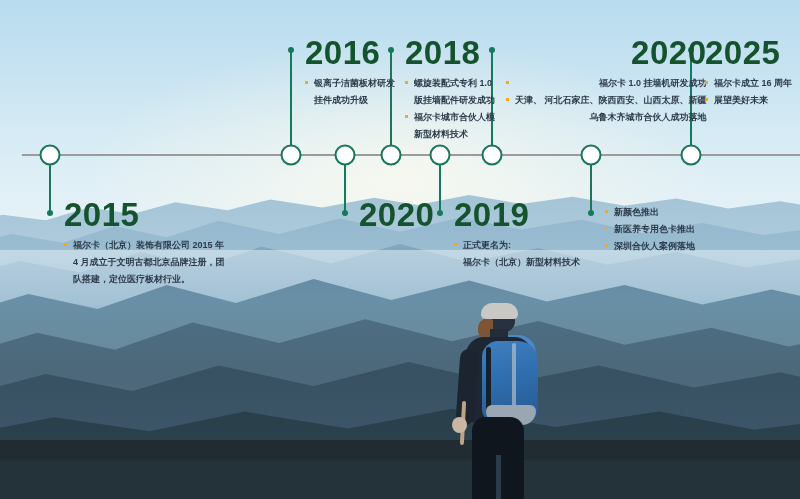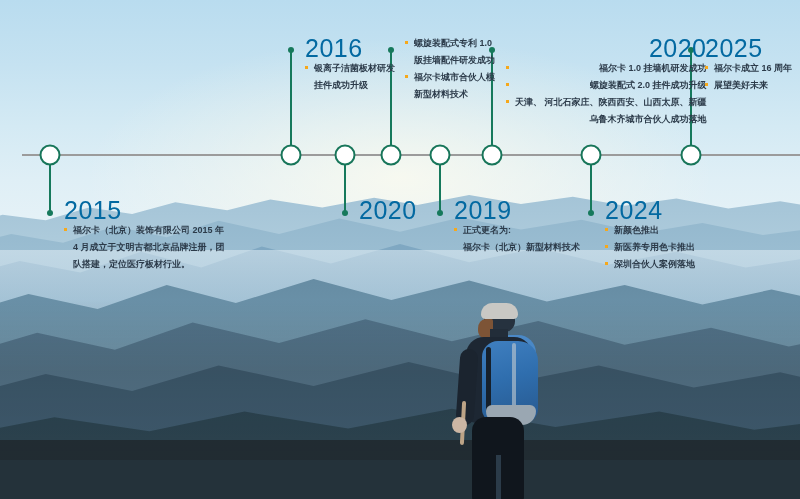--- a/index.html
+++ b/index.html
@@ -88,7 +88,7 @@
 
   .block{position:absolute;z-index:5;}
   .year{
-    font-size:25px;font-weight:400;color:#0369a1;letter-spacing:.5px;
+    font-size:33px;font-weight:700;color:#14532d;letter-spacing:.5px;
     line-height:1;white-space:nowrap;
   }
   .items{}

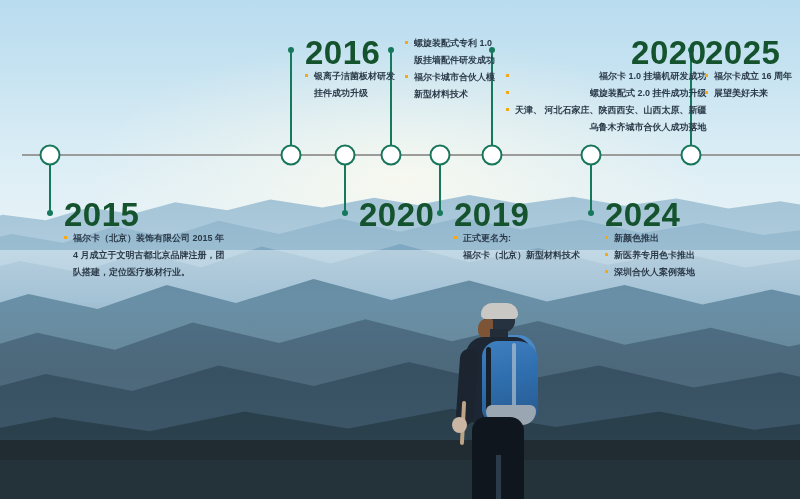--- a/index.html
+++ b/index.html
@@ -186,6 +186,7 @@
         <div class="year">2020</div>
       </div>
       <div class="block" style="left: 405px; top: 36px;">
+        <div class="year">2018</div>
         <div class="items">
           <div class="item">螺旋装配式专利 1.0</div>
           <div class="item nobullet">版挂墙配件研发成功</div>

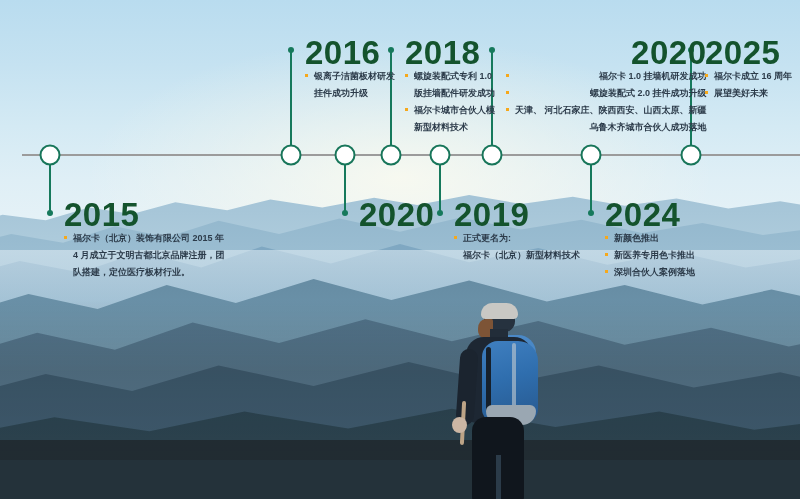--- a/index.html
+++ b/index.html
@@ -91,7 +91,7 @@
     font-size:33px;font-weight:700;color:#14532d;letter-spacing:.5px;
     line-height:1;white-space:nowrap;
   }
-  .items{}
+  .items{margin-top:7px;}
   .item{
     position:relative;padding-left:9px;margin-bottom:3px;
     font-size:9px;line-height:14px;color:#2c3b4a;font-weight:700;

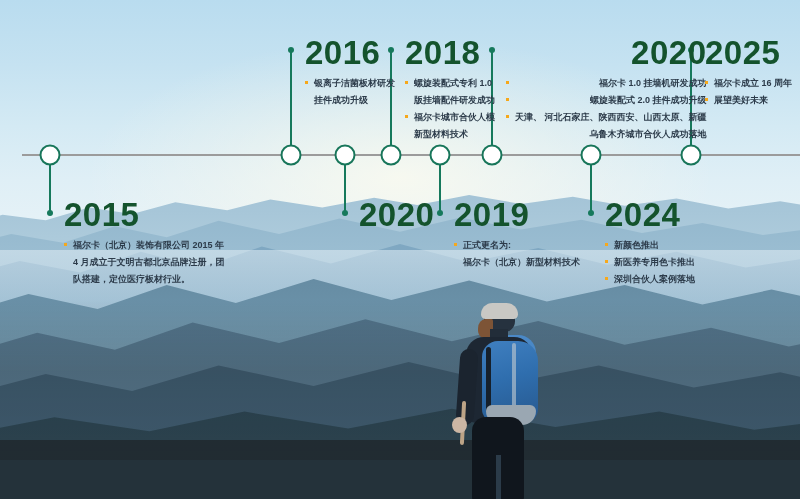--- a/index.html
+++ b/index.html
@@ -205,7 +205,6 @@
         <div class="year">2020</div>
         <div class="items">
           <div class="item">福尔卡 1.0 挂墙机研发成功</div>
-          <div class="item">螺旋装配式 2.0 挂件成功升级</div>
           <div class="item">天津、 河北石家庄、陕西西安、山西太原、新疆</div>
           <div class="item nobullet">乌鲁木齐城市合伙人成功落地</div>
         </div>

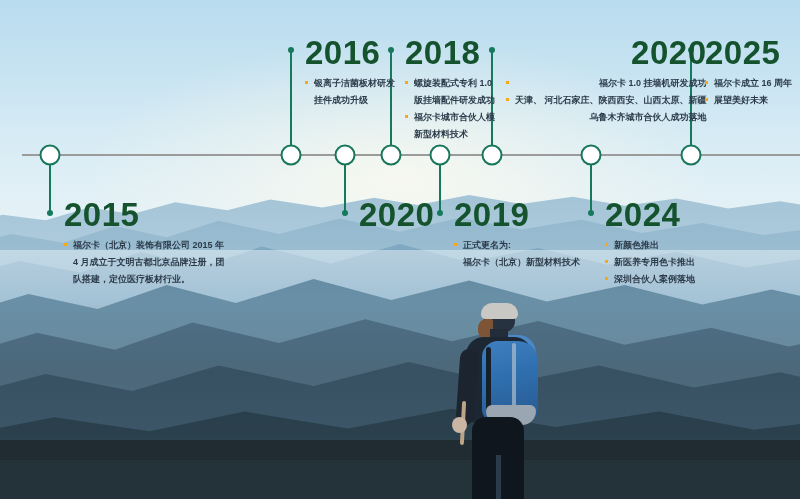--- a/index.html
+++ b/index.html
@@ -210,7 +210,6 @@
         </div>
       </div>
       <div class="block" style="left: 605px; top: 198px;">
-        <div class="year">2024</div>
         <div class="items">
           <div class="item">新颜色推出</div>
           <div class="item">新医养专用色卡推出</div>

